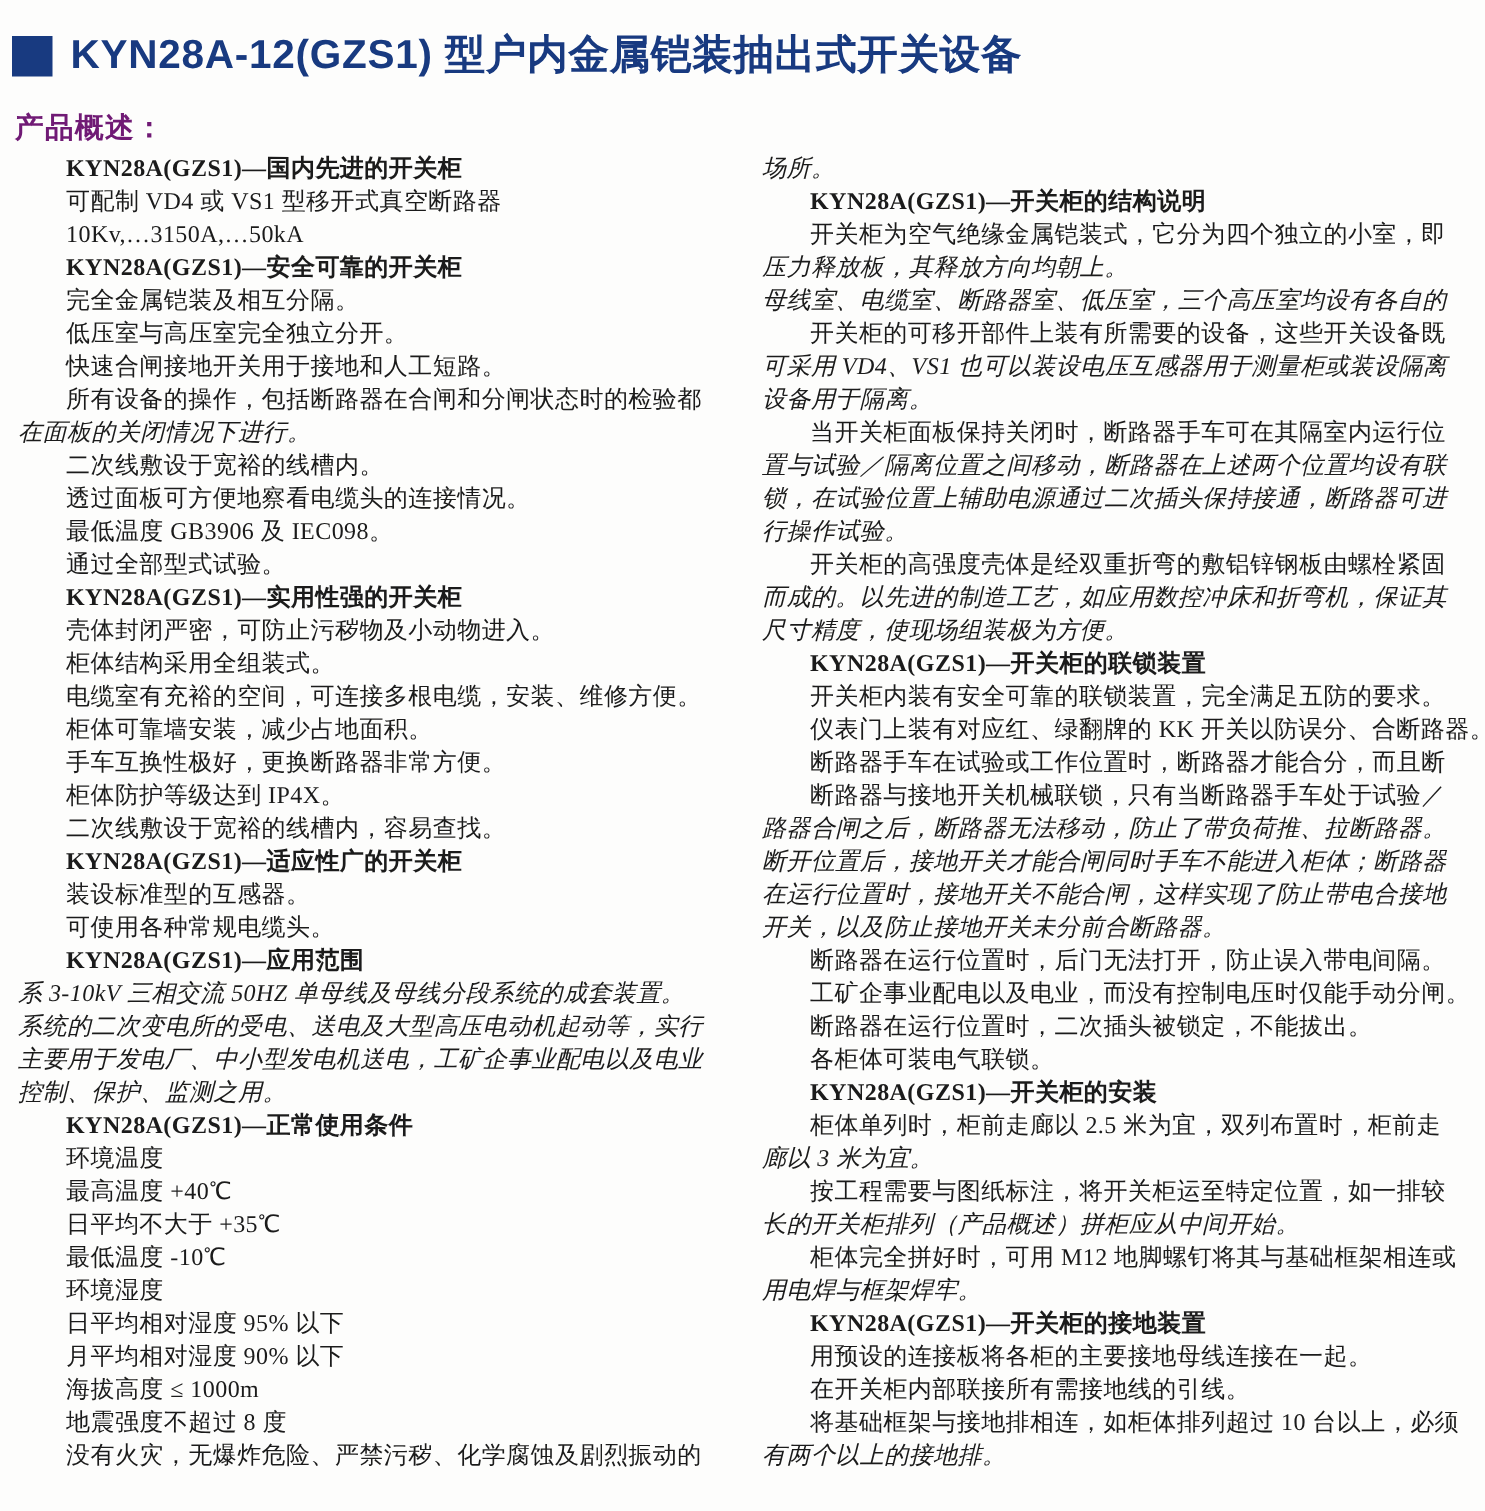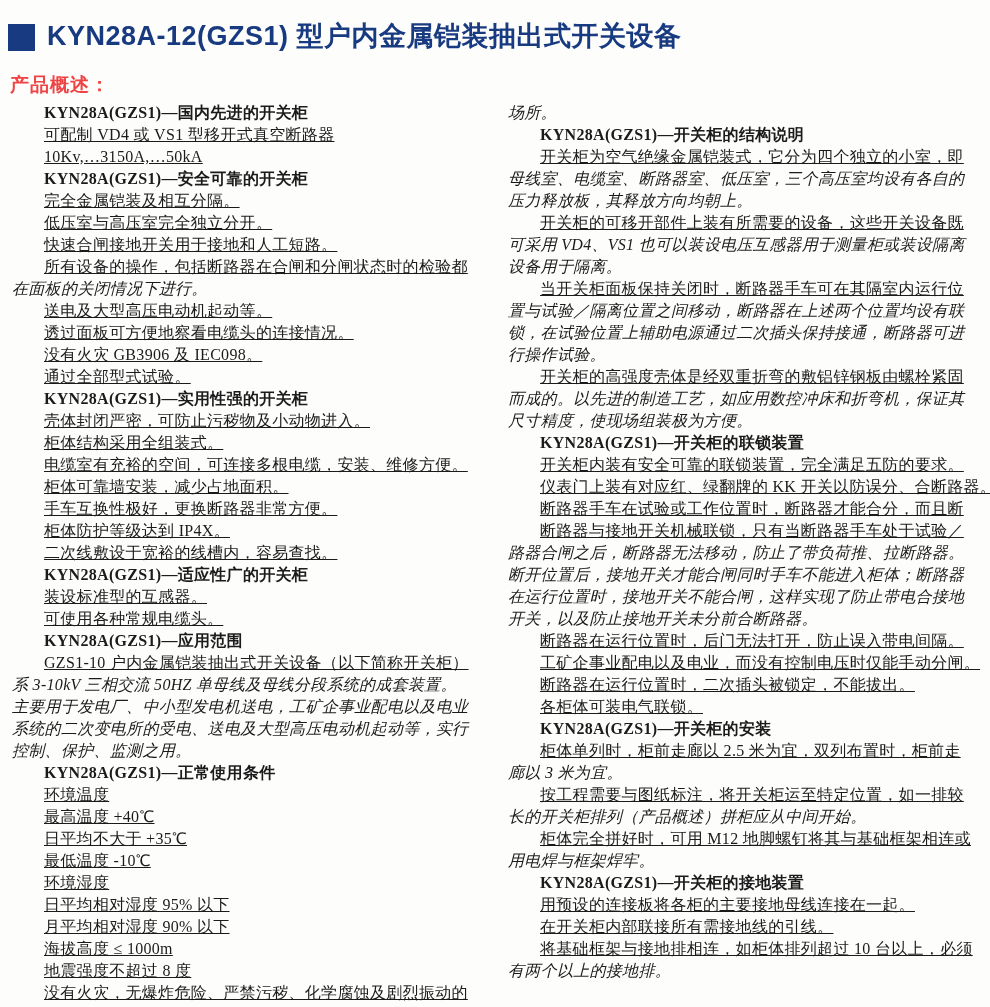--- a/index.html
+++ b/index.html
@@ -42,7 +42,7 @@
     font-family: "Liberation Serif", serif;
     font-weight: bold;
     font-size: 19px;
-    color: #ef4444;
+    color: #701a75;
     letter-spacing: 1px;
   }
   .columns {

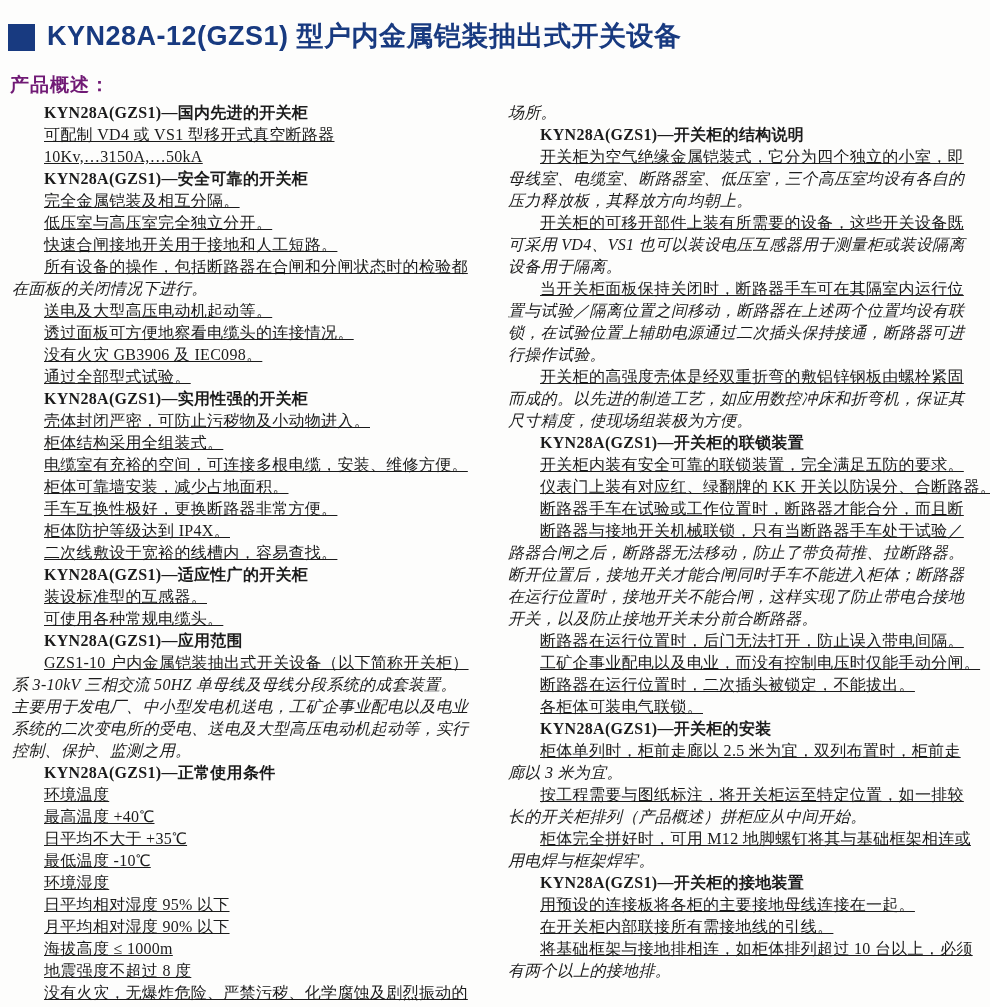--- a/index.html
+++ b/index.html
@@ -62,7 +62,7 @@
     letter-spacing: 0.3px;
     white-space: nowrap;
   }
-  .col p.line.i { text-indent: 2em; text-decoration: underline; }
+  .col p.line.i { text-indent: 2em; }
   .col p.line.f { text-indent: 0; font-style: italic; }
   .col p.line.h { text-indent: 2em; font-weight: bold; }
 </style>

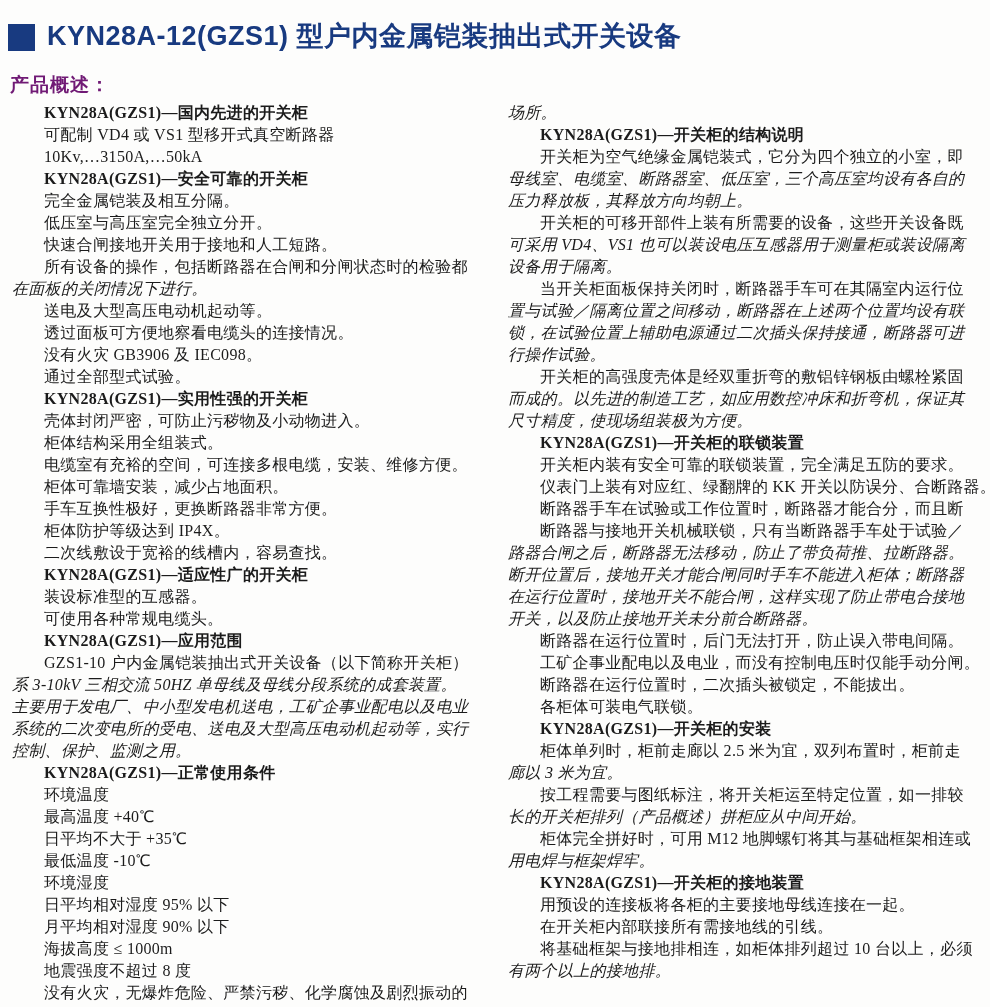--- a/index.html
+++ b/index.html
@@ -123,8 +123,8 @@
         <p class="line f">场所。</p>
         <p class="line h">KYN28A(GZS1)—开关柜的结构说明</p>
         <p class="line i">开关柜为空气绝缘金属铠装式，它分为四个独立的小室，即</p>
+        <p class="line f">压力释放板，其释放方向均朝上。</p>
         <p class="line f">母线室、电缆室、断路器室、低压室，三个高压室均设有各自的</p>
-        <p class="line f">压力释放板，其释放方向均朝上。</p>
         <p class="line i">开关柜的可移开部件上装有所需要的设备，这些开关设备既</p>
         <p class="line f">可采用 VD4、VS1 也可以装设电压互感器用于测量柜或装设隔离</p>
         <p class="line f">设备用于隔离。</p>

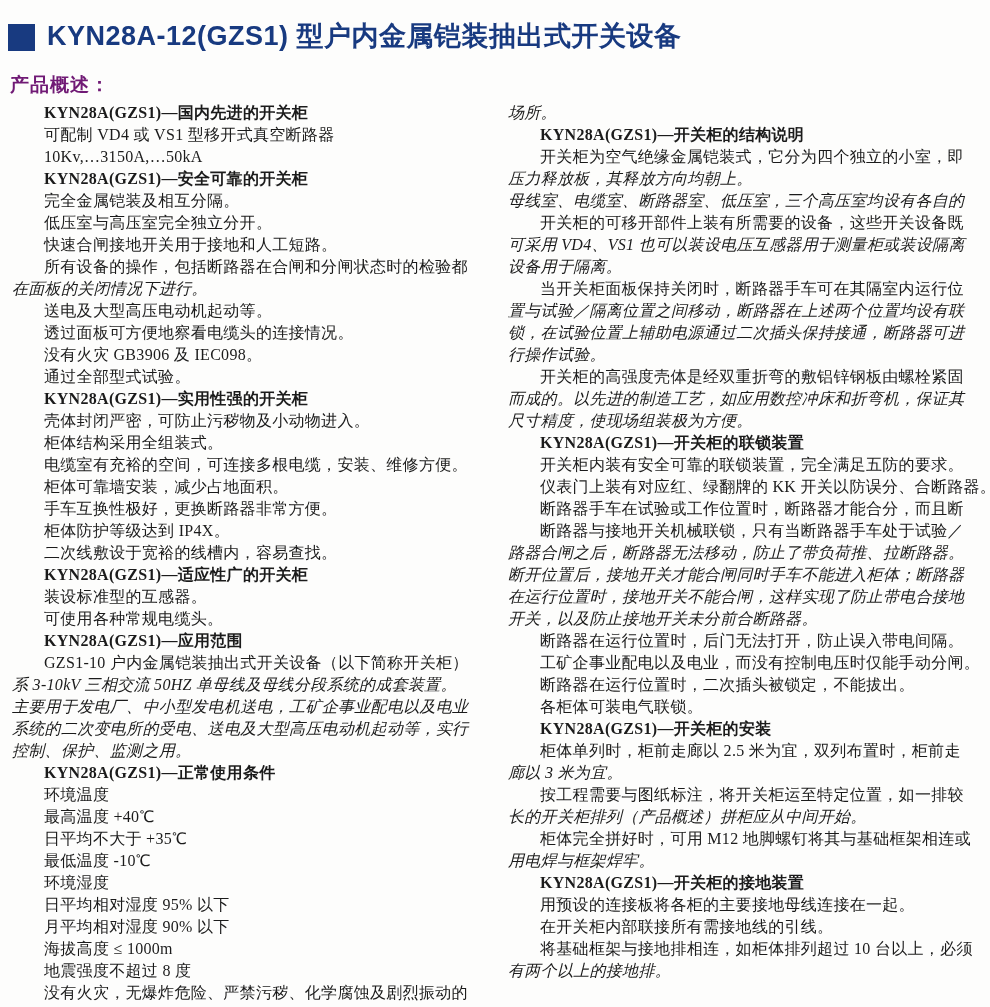--- a/index.html
+++ b/index.html
@@ -86,7 +86,7 @@
         <p class="line i">快速合闸接地开关用于接地和人工短路。</p>
         <p class="line i">所有设备的操作，包括断路器在合闸和分闸状态时的检验都</p>
         <p class="line f">在面板的关闭情况下进行。</p>
-        <p class="line i">送电及大型高压电动机起动等。</p>
+        <p class="line i">二次线敷设于宽裕的线槽内。</p>
         <p class="line i">透过面板可方便地察看电缆头的连接情况。</p>
         <p class="line i">没有火灾 GB3906 及 IEC098。</p>
         <p class="line i">通过全部型式试验。</p>

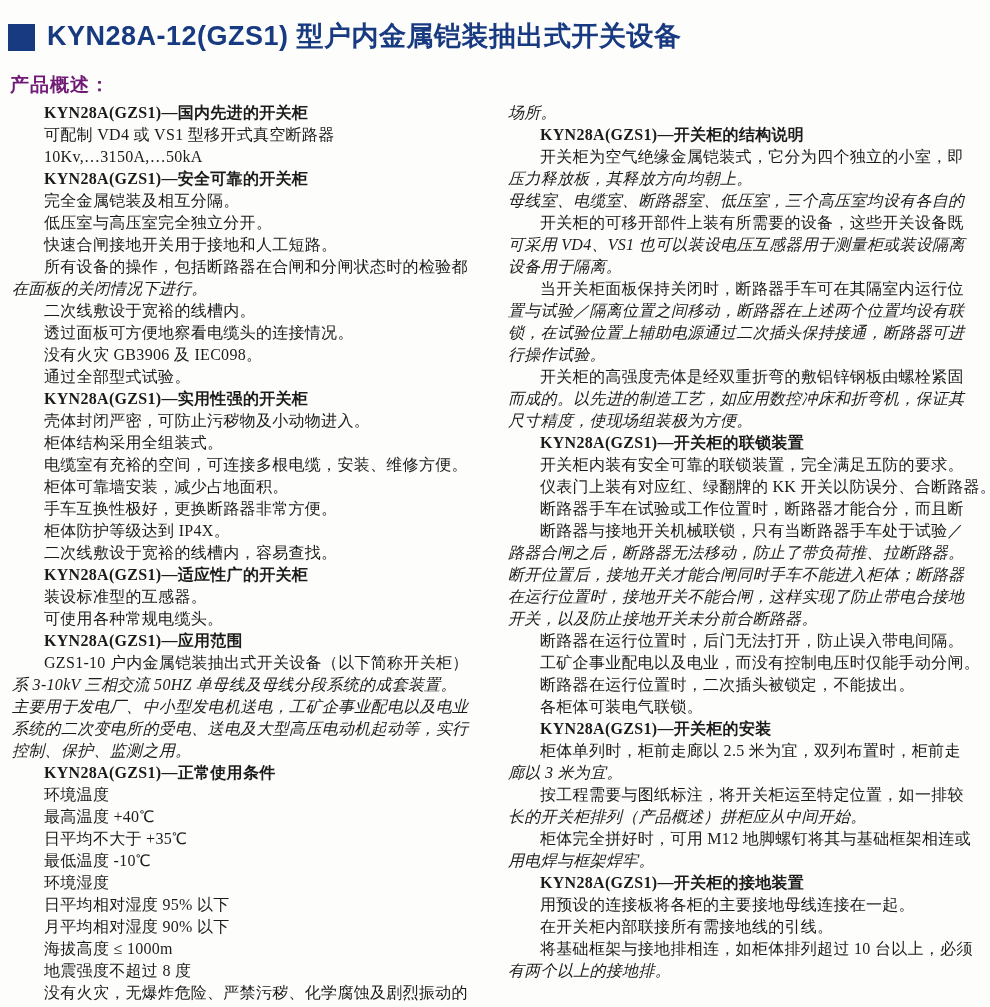--- a/index.html
+++ b/index.html
@@ -88,7 +88,7 @@
         <p class="line f">在面板的关闭情况下进行。</p>
         <p class="line i">二次线敷设于宽裕的线槽内。</p>
         <p class="line i">透过面板可方便地察看电缆头的连接情况。</p>
-        <p class="line i">没有火灾 GB3906 及 IEC098。</p>
+        <p class="line i">最低温度 GB3906 及 IEC098。</p>
         <p class="line i">通过全部型式试验。</p>
         <p class="line h">KYN28A(GZS1)—实用性强的开关柜</p>
         <p class="line i">壳体封闭严密，可防止污秽物及小动物进入。</p>

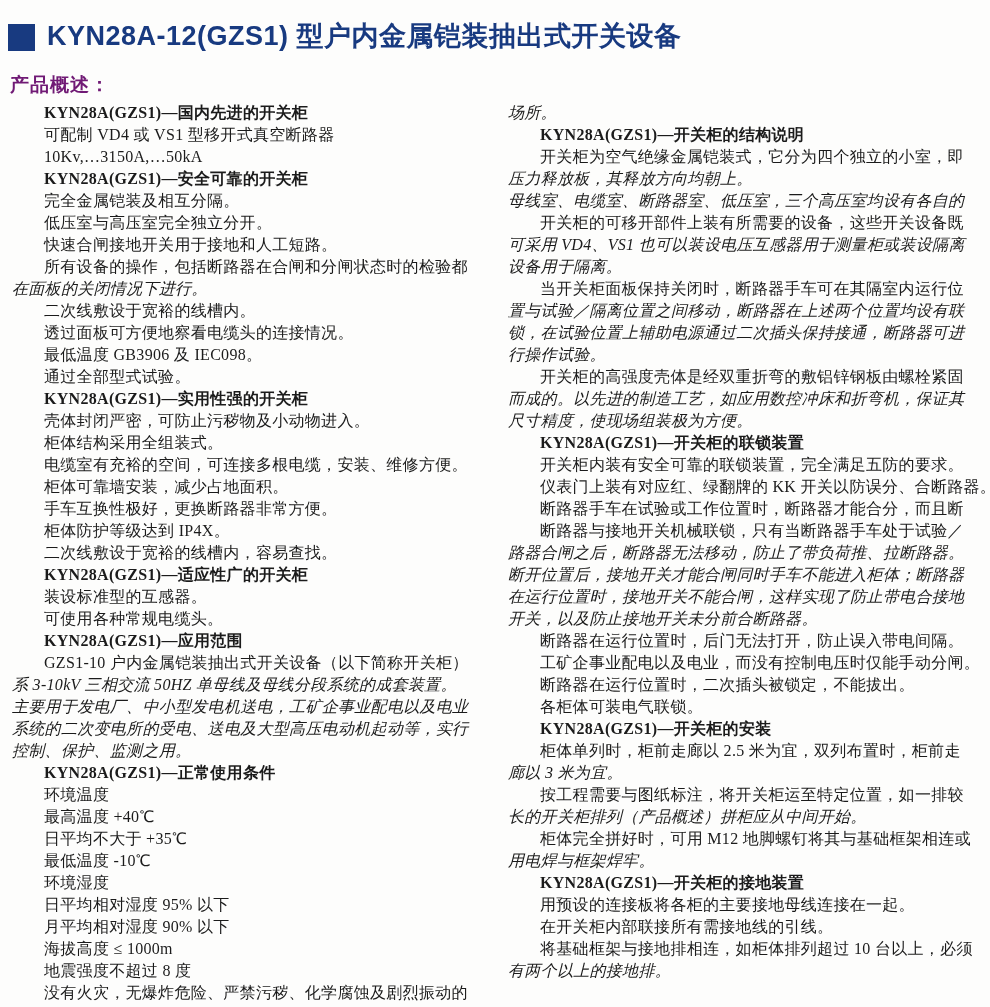--- a/index.html
+++ b/index.html
@@ -102,7 +102,6 @@
         <p class="line i">装设标准型的互感器。</p>
         <p class="line i">可使用各种常规电缆头。</p>
         <p class="line h">KYN28A(GZS1)—应用范围</p>
-        <p class="line i">GZS1-10 户内金属铠装抽出式开关设备（以下简称开关柜）</p>
         <p class="line f">系 3-10kV 三相交流 50HZ 单母线及母线分段系统的成套装置。</p>
         <p class="line f">主要用于发电厂、中小型发电机送电，工矿企事业配电以及电业</p>
         <p class="line f">系统的二次变电所的受电、送电及大型高压电动机起动等，实行</p>

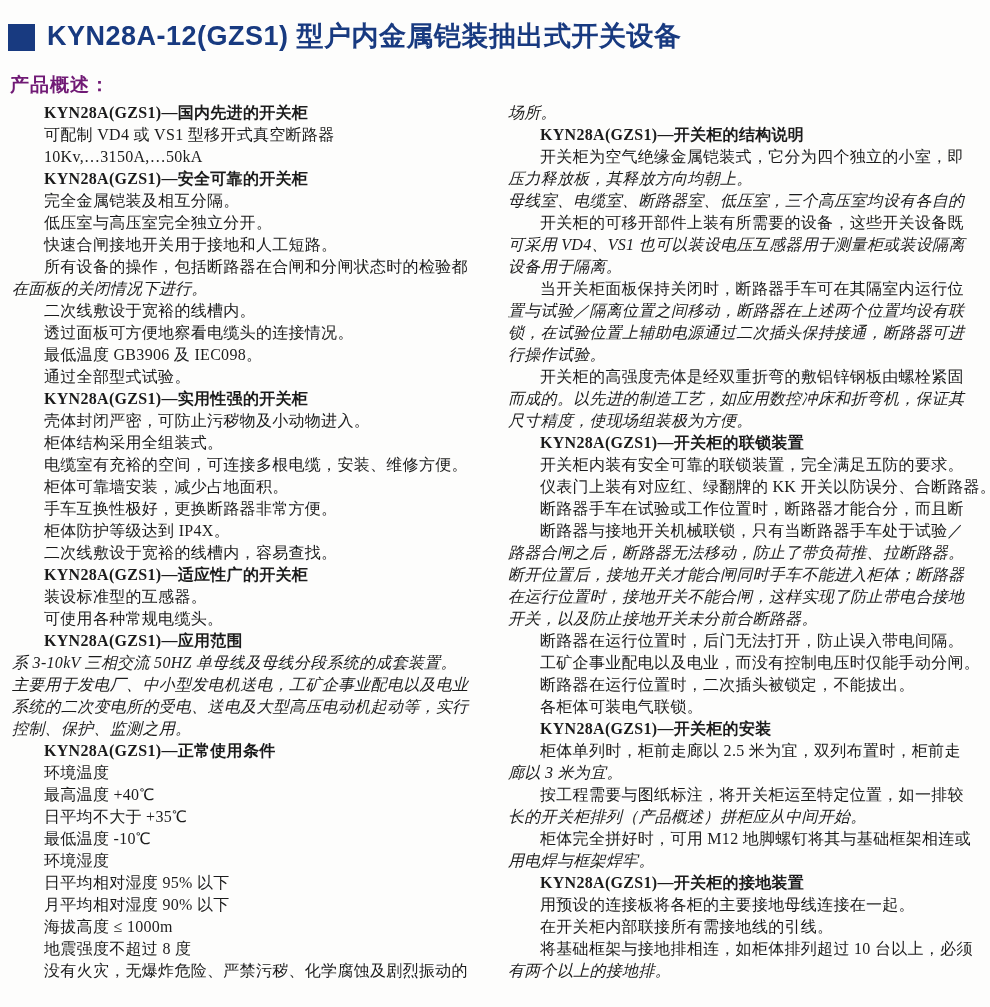--- a/index.html
+++ b/index.html
@@ -103,8 +103,8 @@
         <p class="line i">可使用各种常规电缆头。</p>
         <p class="line h">KYN28A(GZS1)—应用范围</p>
         <p class="line f">系 3-10kV 三相交流 50HZ 单母线及母线分段系统的成套装置。</p>
+        <p class="line f">系统的二次变电所的受电、送电及大型高压电动机起动等，实行</p>
         <p class="line f">主要用于发电厂、中小型发电机送电，工矿企事业配电以及电业</p>
-        <p class="line f">系统的二次变电所的受电、送电及大型高压电动机起动等，实行</p>
         <p class="line f">控制、保护、监测之用。</p>
         <p class="line h">KYN28A(GZS1)—正常使用条件</p>
         <p class="line i">环境温度</p>

